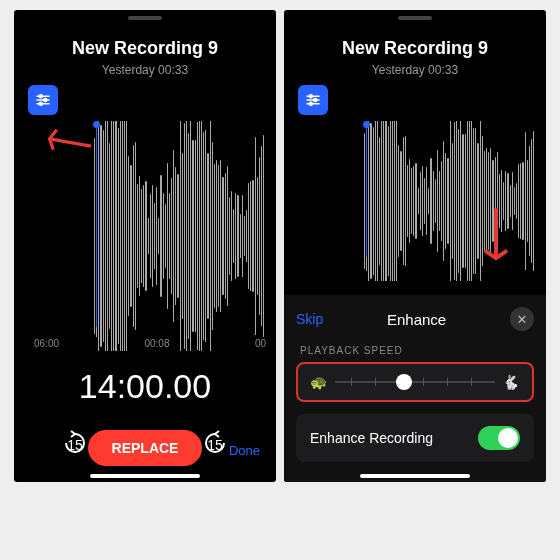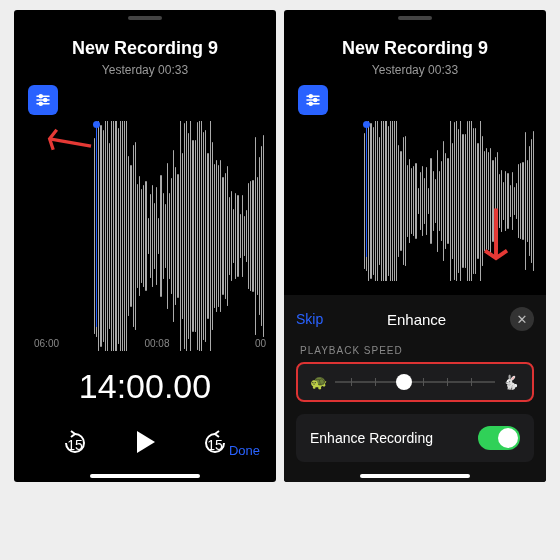--- a/index.html
+++ b/index.html
@@ -331,6 +331,9 @@
     </div>
   </div>
 
+  <div class="bottom">
+    <div class="replace">REPLACE</div>
+  </div>
   <div class="done">Done</div>
   <div class="homebar"></div>
 </div>

